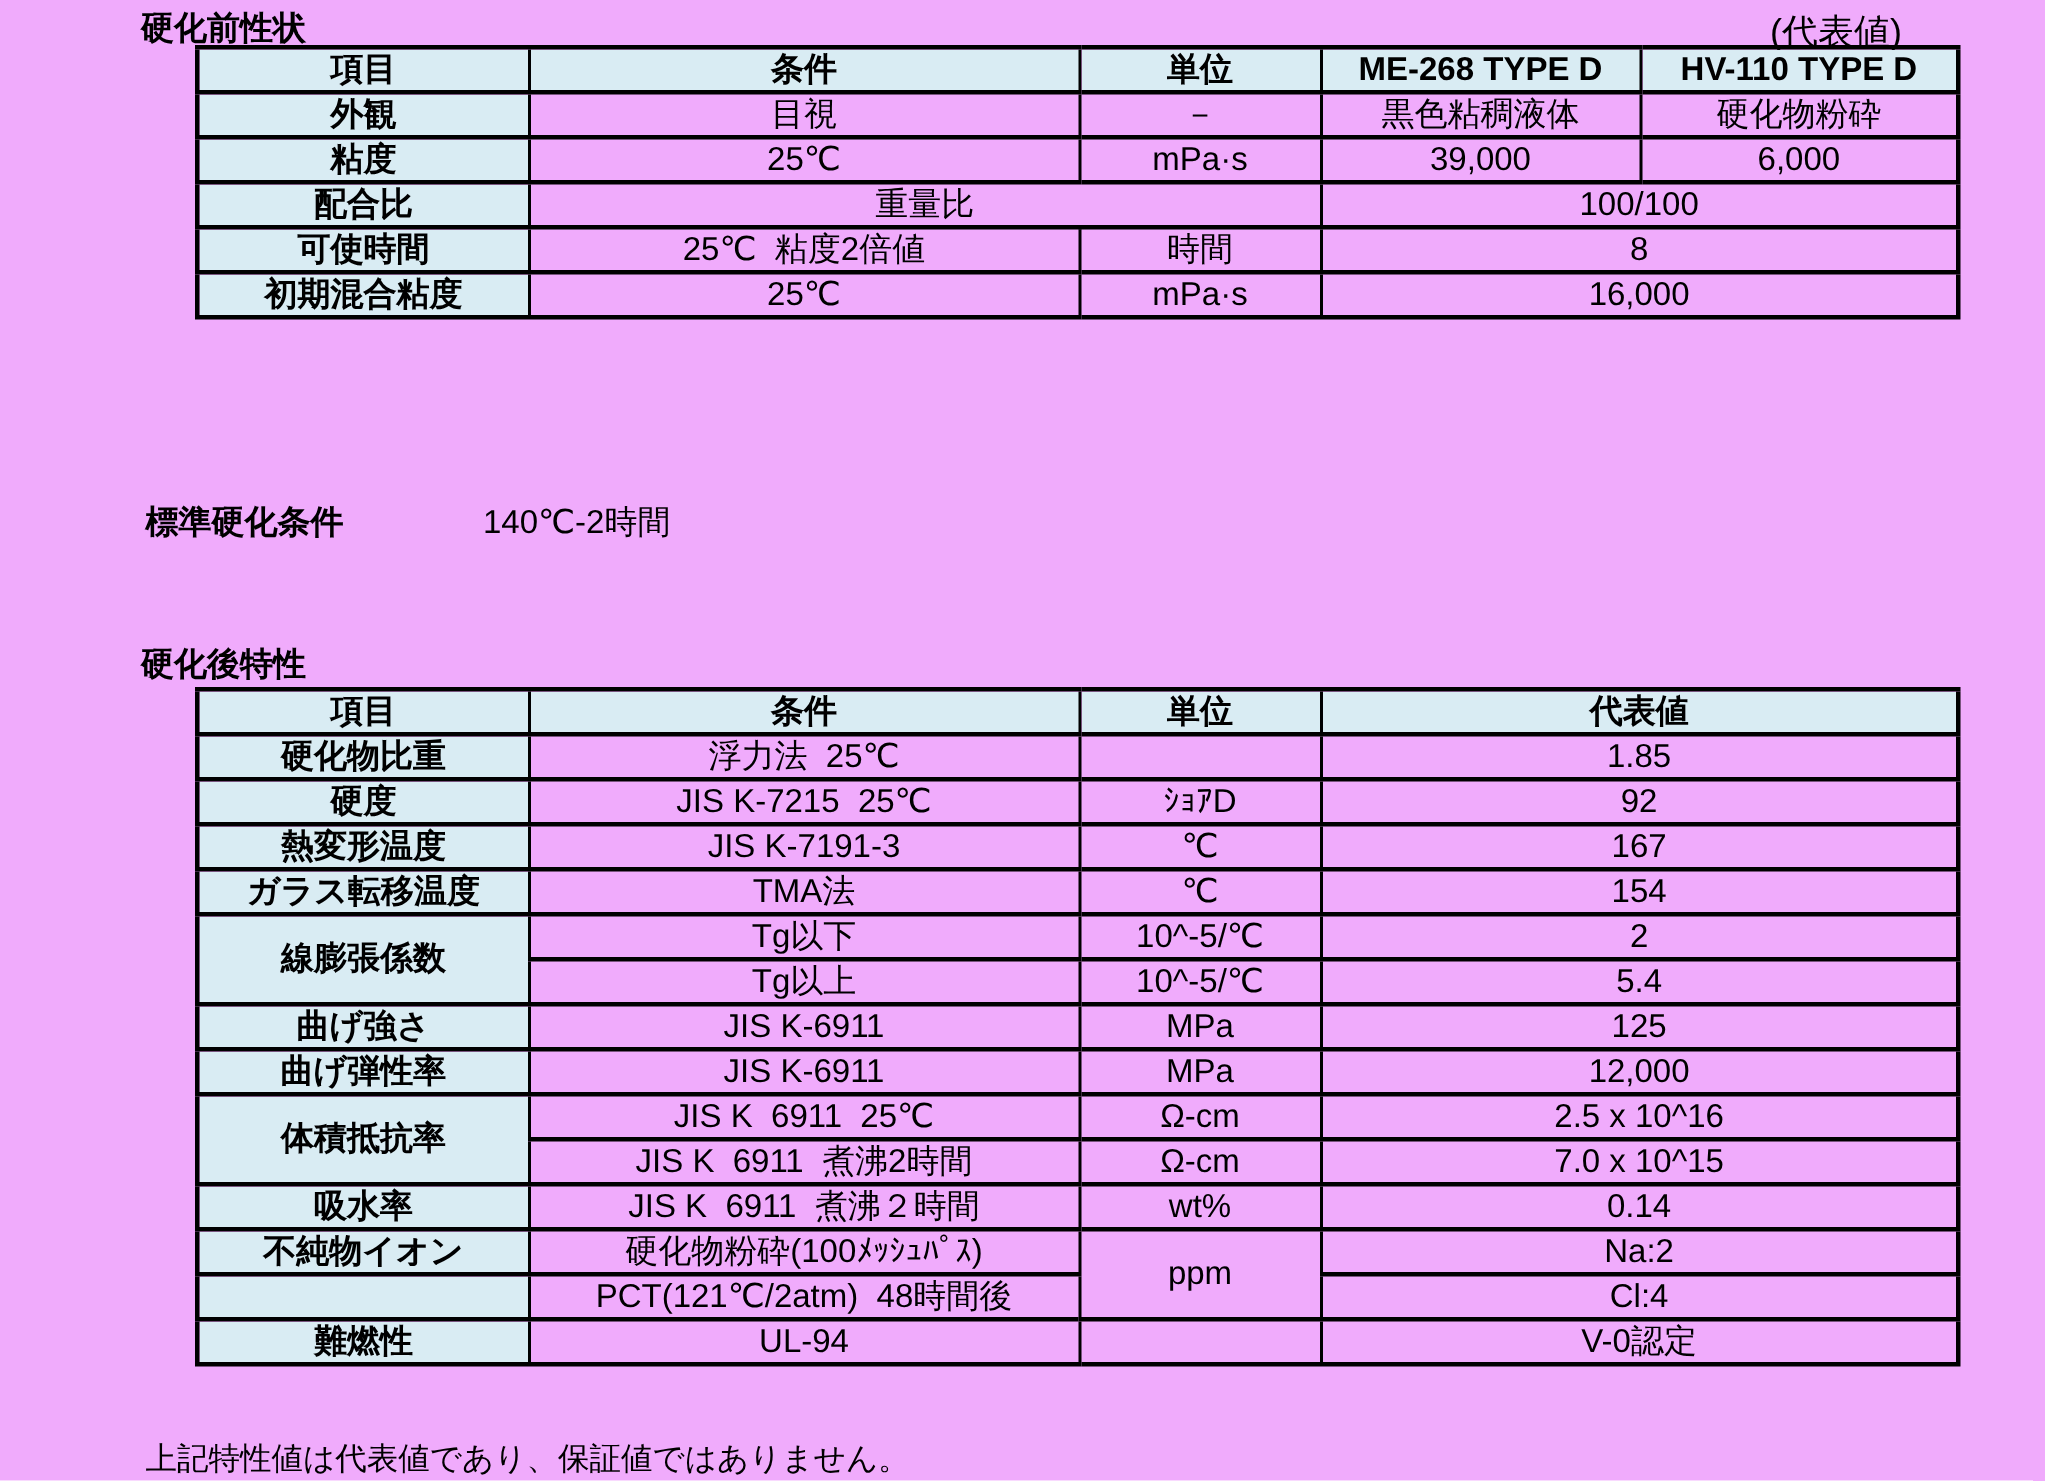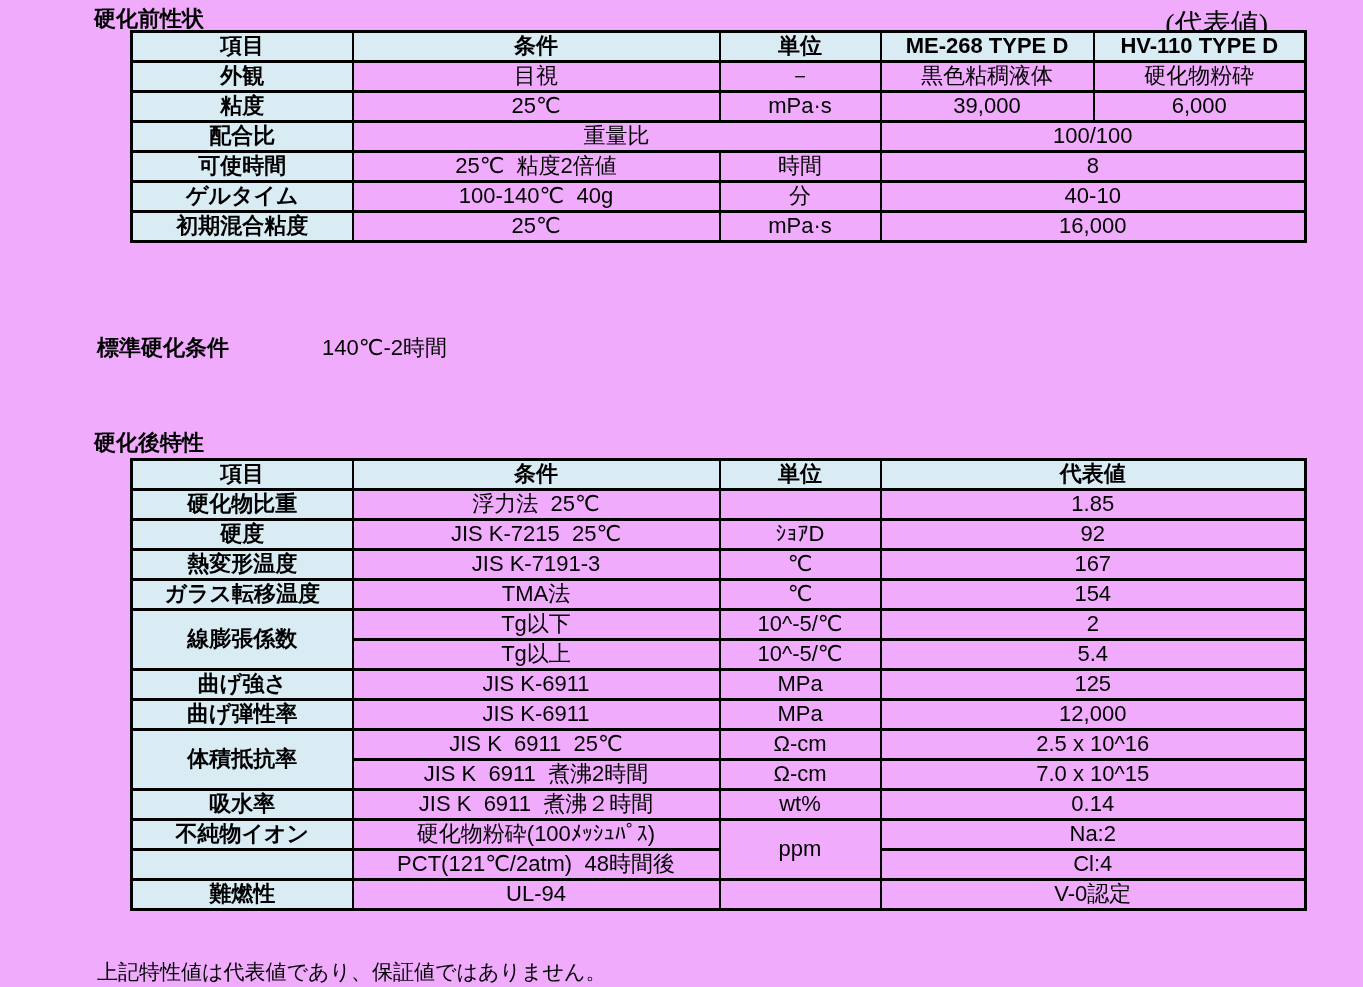--- a/index.html
+++ b/index.html
@@ -23,9 +23,8 @@
   }
   .note-right {
     position: absolute;
-    font-size: 28px;
-    white-space: pre;
-    font-family: Liberation Serif, serif;
+    font-size: 24px;
+    white-space: pre;
   }
   table.sheet {
     position: absolute;

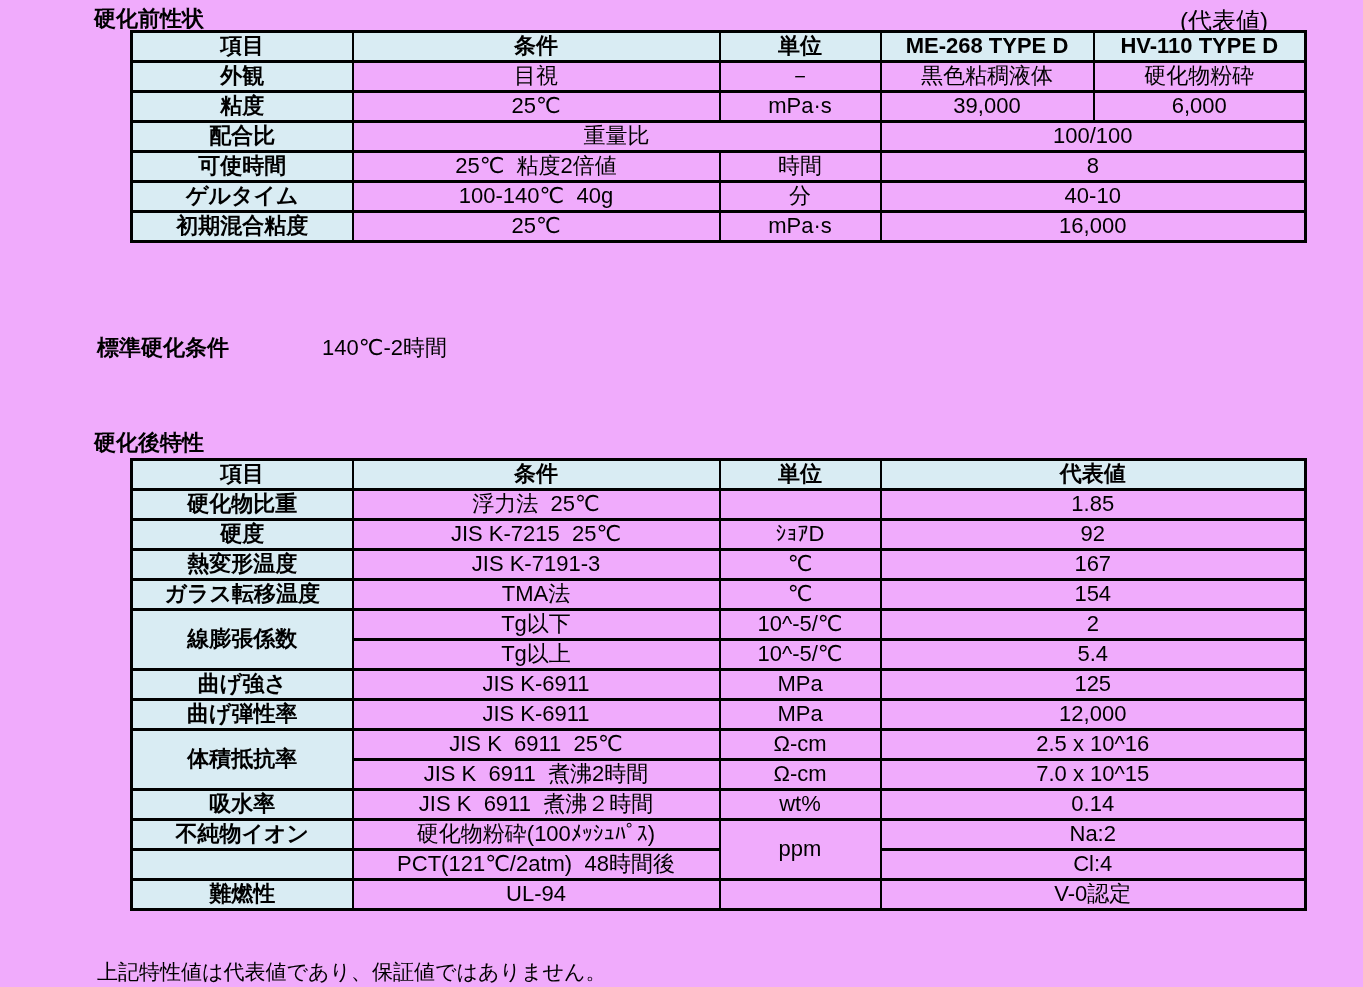--- a/index.html
+++ b/index.html
@@ -123,12 +123,6 @@
         <td colspan="2">8</td>
       </tr>
       <tr>
-        <td class="lbl">ゲルタイム</td>
-        <td>100-140℃  40g</td>
-        <td>分</td>
-        <td colspan="2">40-10</td>
-      </tr>
-      <tr>
         <td class="lbl">初期混合粘度</td>
         <td>25℃</td>
         <td>mPa·s</td>

